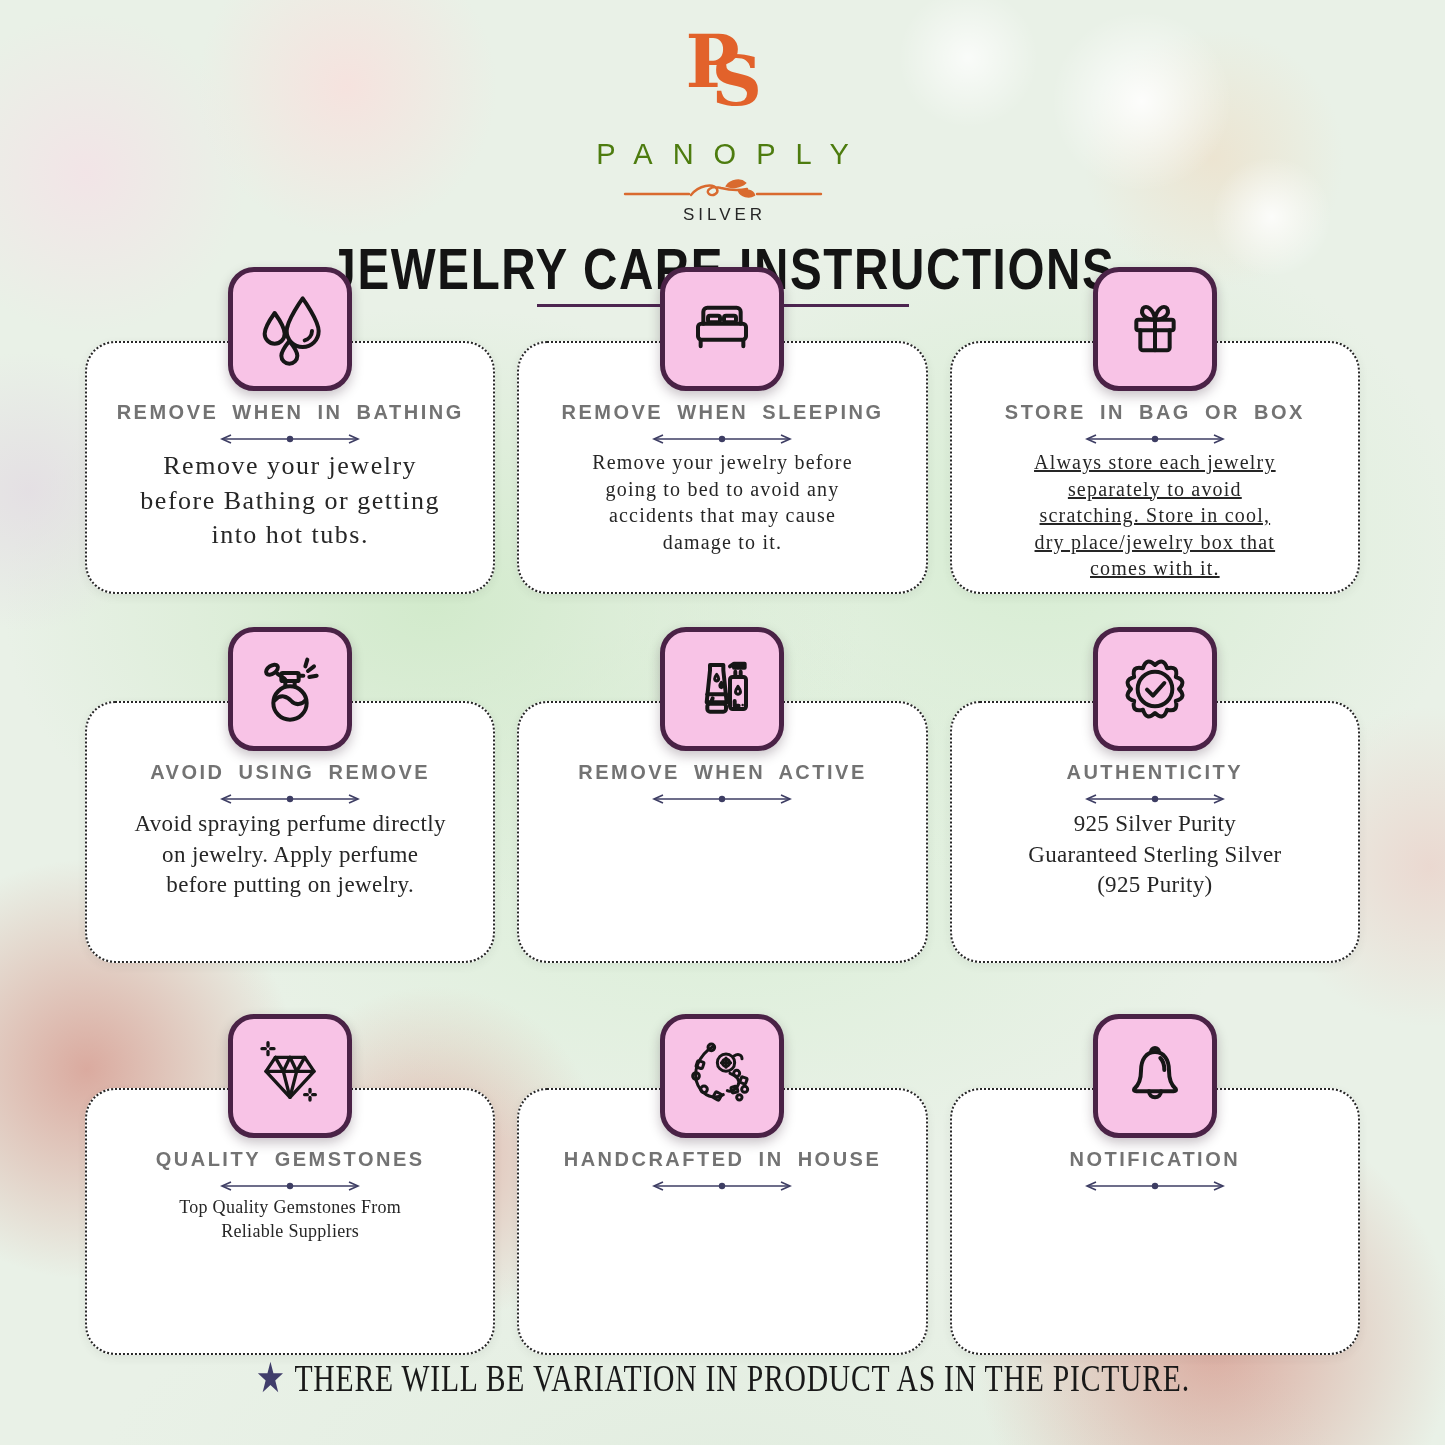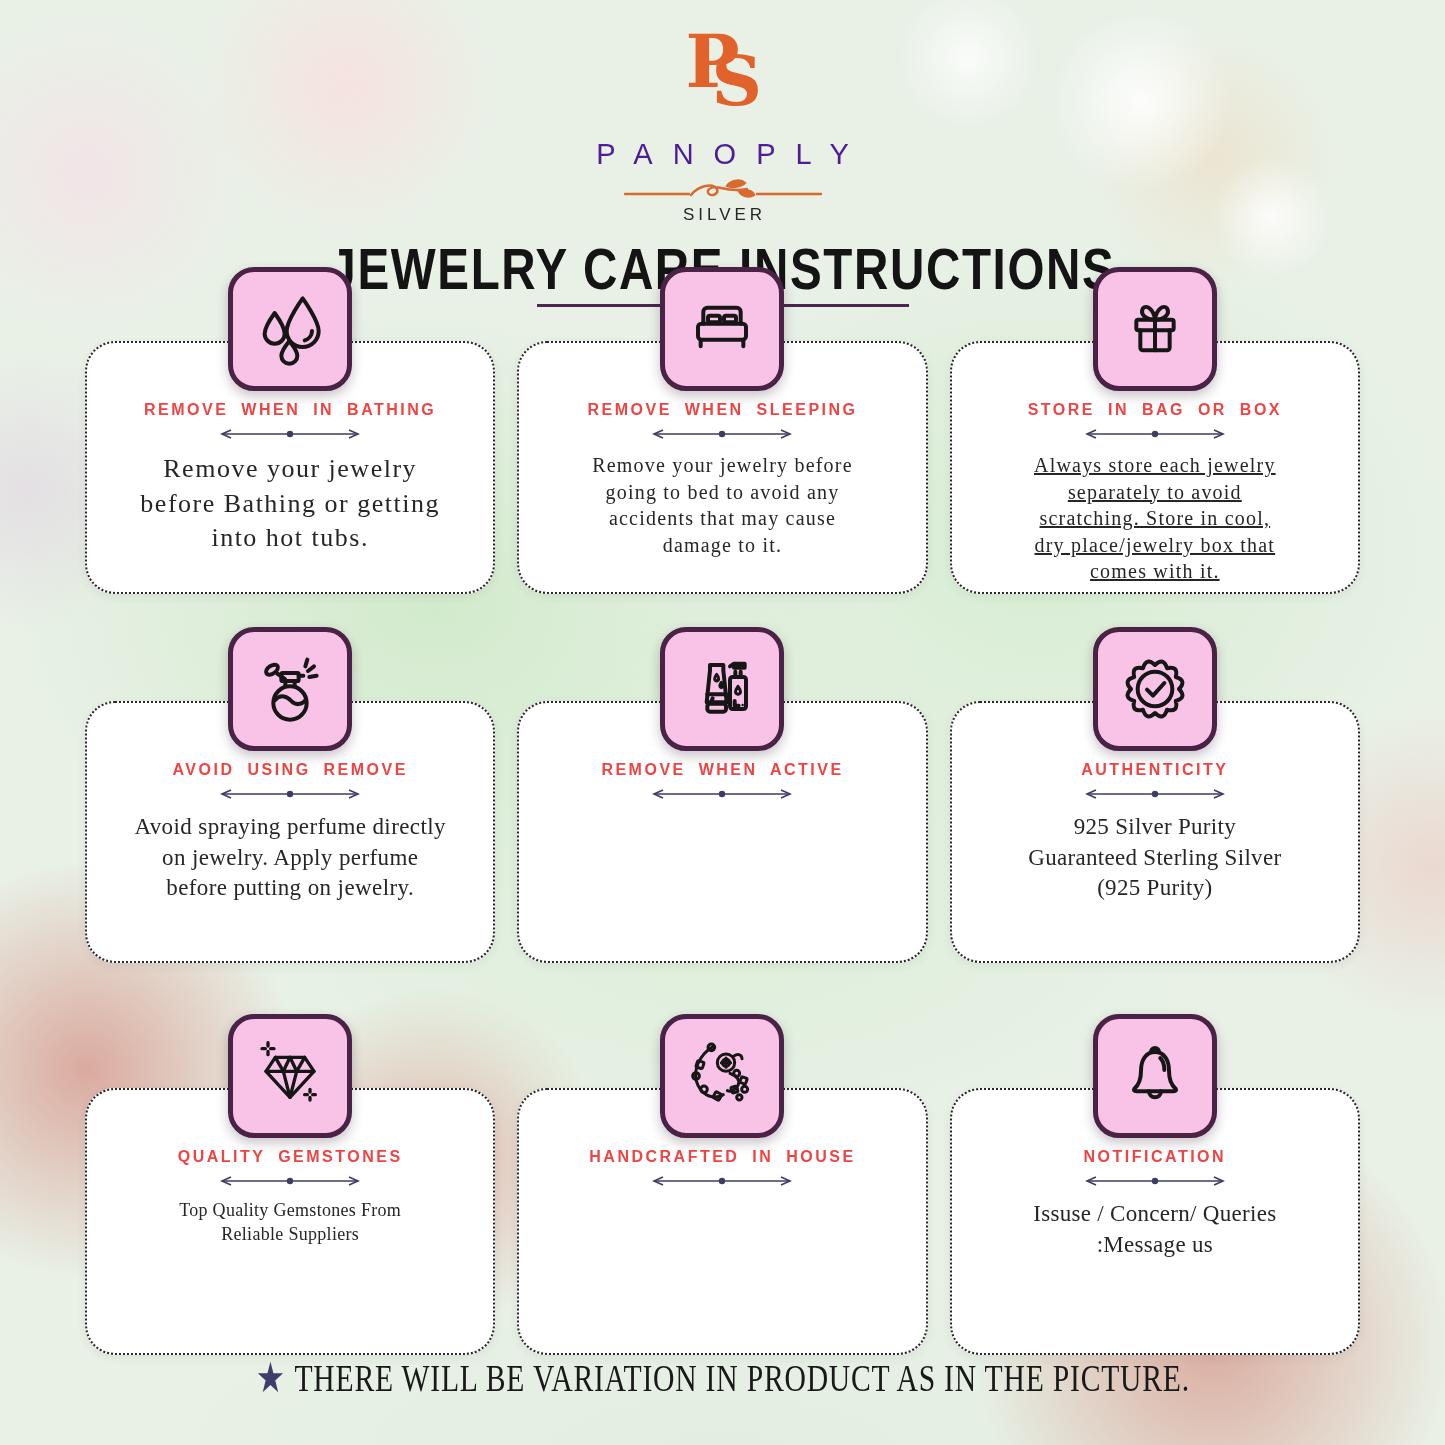--- a/index.html
+++ b/index.html
@@ -33,7 +33,7 @@
   .monogram .mp { position:absolute; left:18px; top:0;  font-size:72px; line-height:1; }
   .monogram .ms { position:absolute; left:44px; top:20px; font-size:70px; line-height:1; }
   .brand-name { margin-top:4px; font-size:29px; letter-spacing:20px; padding-left:20px;
-                color:#4c1d95; font-weight:400; }
+                color:#4d7c0f; font-weight:400; }
   .flourish { margin:6px auto 2px; width:200px; height:26px; display:block; }
   .brand-sub { font-size:17px; letter-spacing:4px; padding-left:4px; color:#272727; font-weight:400; }
 

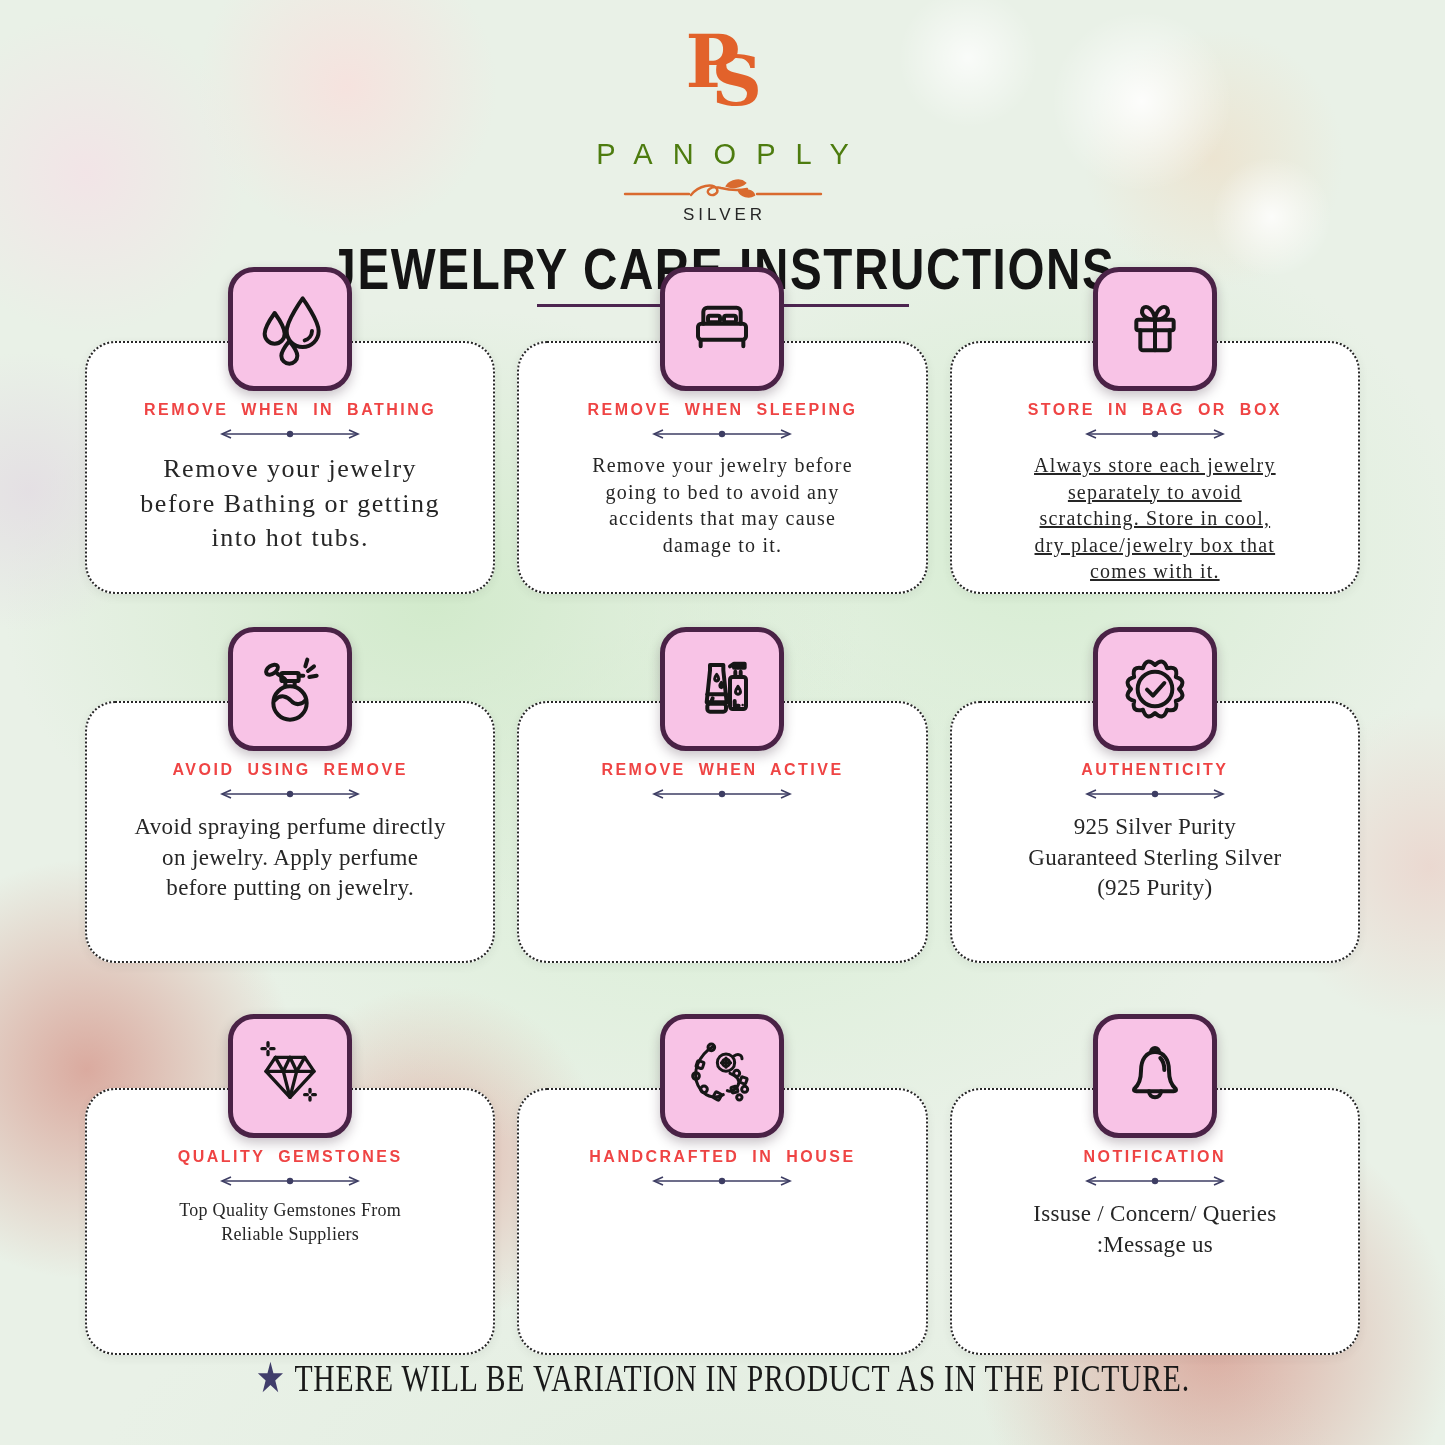--- a/index.html
+++ b/index.html
@@ -64,8 +64,8 @@
   .row2 .card { height:262px; }
   .row3 .card { height:267px; }
 
-  .card-title { font-size:16px; font-weight:800; letter-spacing:2.5px; word-spacing:6px;
-                color:#ef4444; white-space:nowrap; }
+  .card-title { font-size:20px; font-weight:800; letter-spacing:2.5px; word-spacing:6px;
+                color:#737373; white-space:nowrap; }
   .divider { margin:9px auto 0; width:150px; height:12px; }
   .divider svg { display:block; }
   .card-body { margin:12px auto 0; font-family:"Liberation Serif", serif; color:#262626;

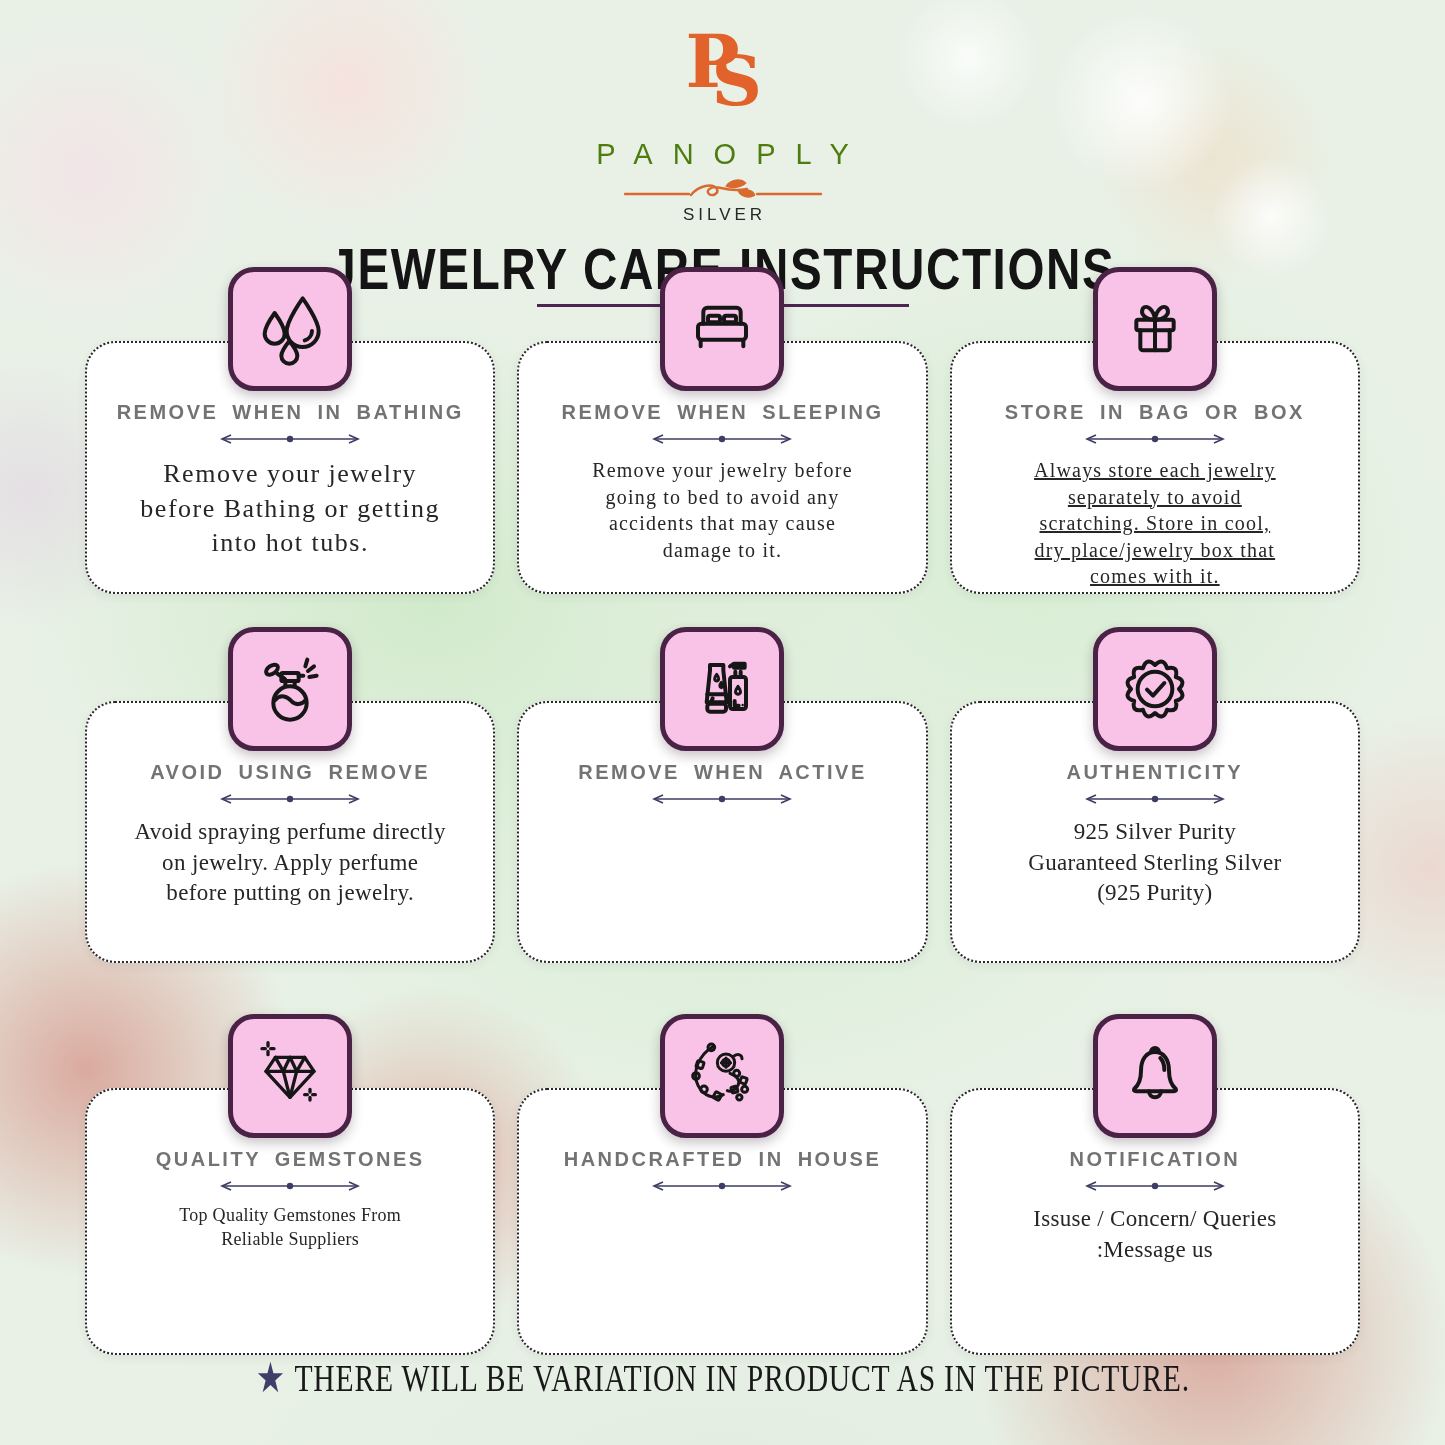--- a/index.html
+++ b/index.html
@@ -68,7 +68,7 @@
                 color:#737373; white-space:nowrap; }
   .divider { margin:9px auto 0; width:150px; height:12px; }
   .divider svg { display:block; }
-  .card-body { margin:12px auto 0; font-family:"Liberation Serif", serif; color:#262626;
+  .card-body { margin:4px auto 0; font-family:"Liberation Serif", serif; color:#262626;
                line-height:1.33; white-space:pre-line; }
 
   .card-1 .card-body { font-size:26px; letter-spacing:1.5px; max-width:380px; }

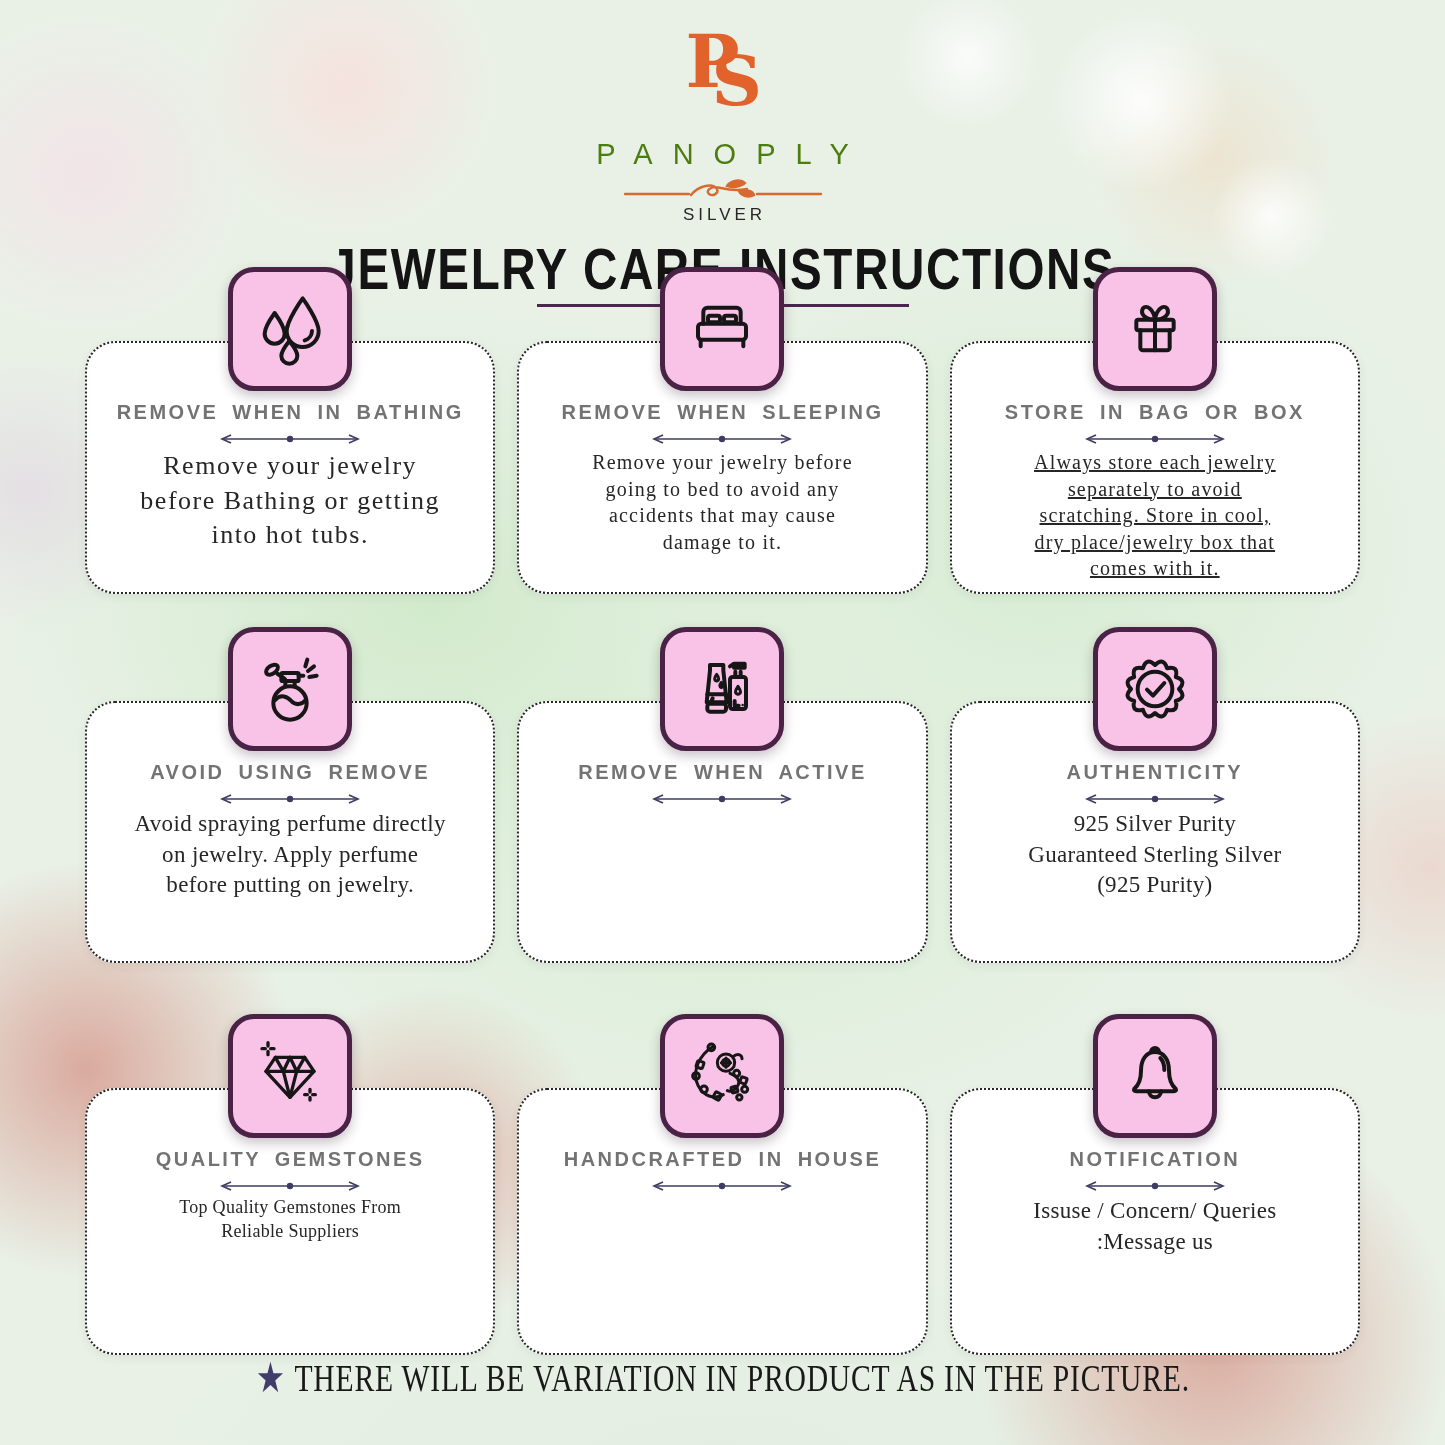--- a/index.html
+++ b/index.html
@@ -387,8 +387,6 @@
               <circle cx="75" cy="6" r="3.2" fill="#3d3d63"></circle>
             </svg>
         </div>
-        <div class="card-body">Issuse / Concern/ Queries
-:Message us</div>
       </div>
     </div>
   </div>

